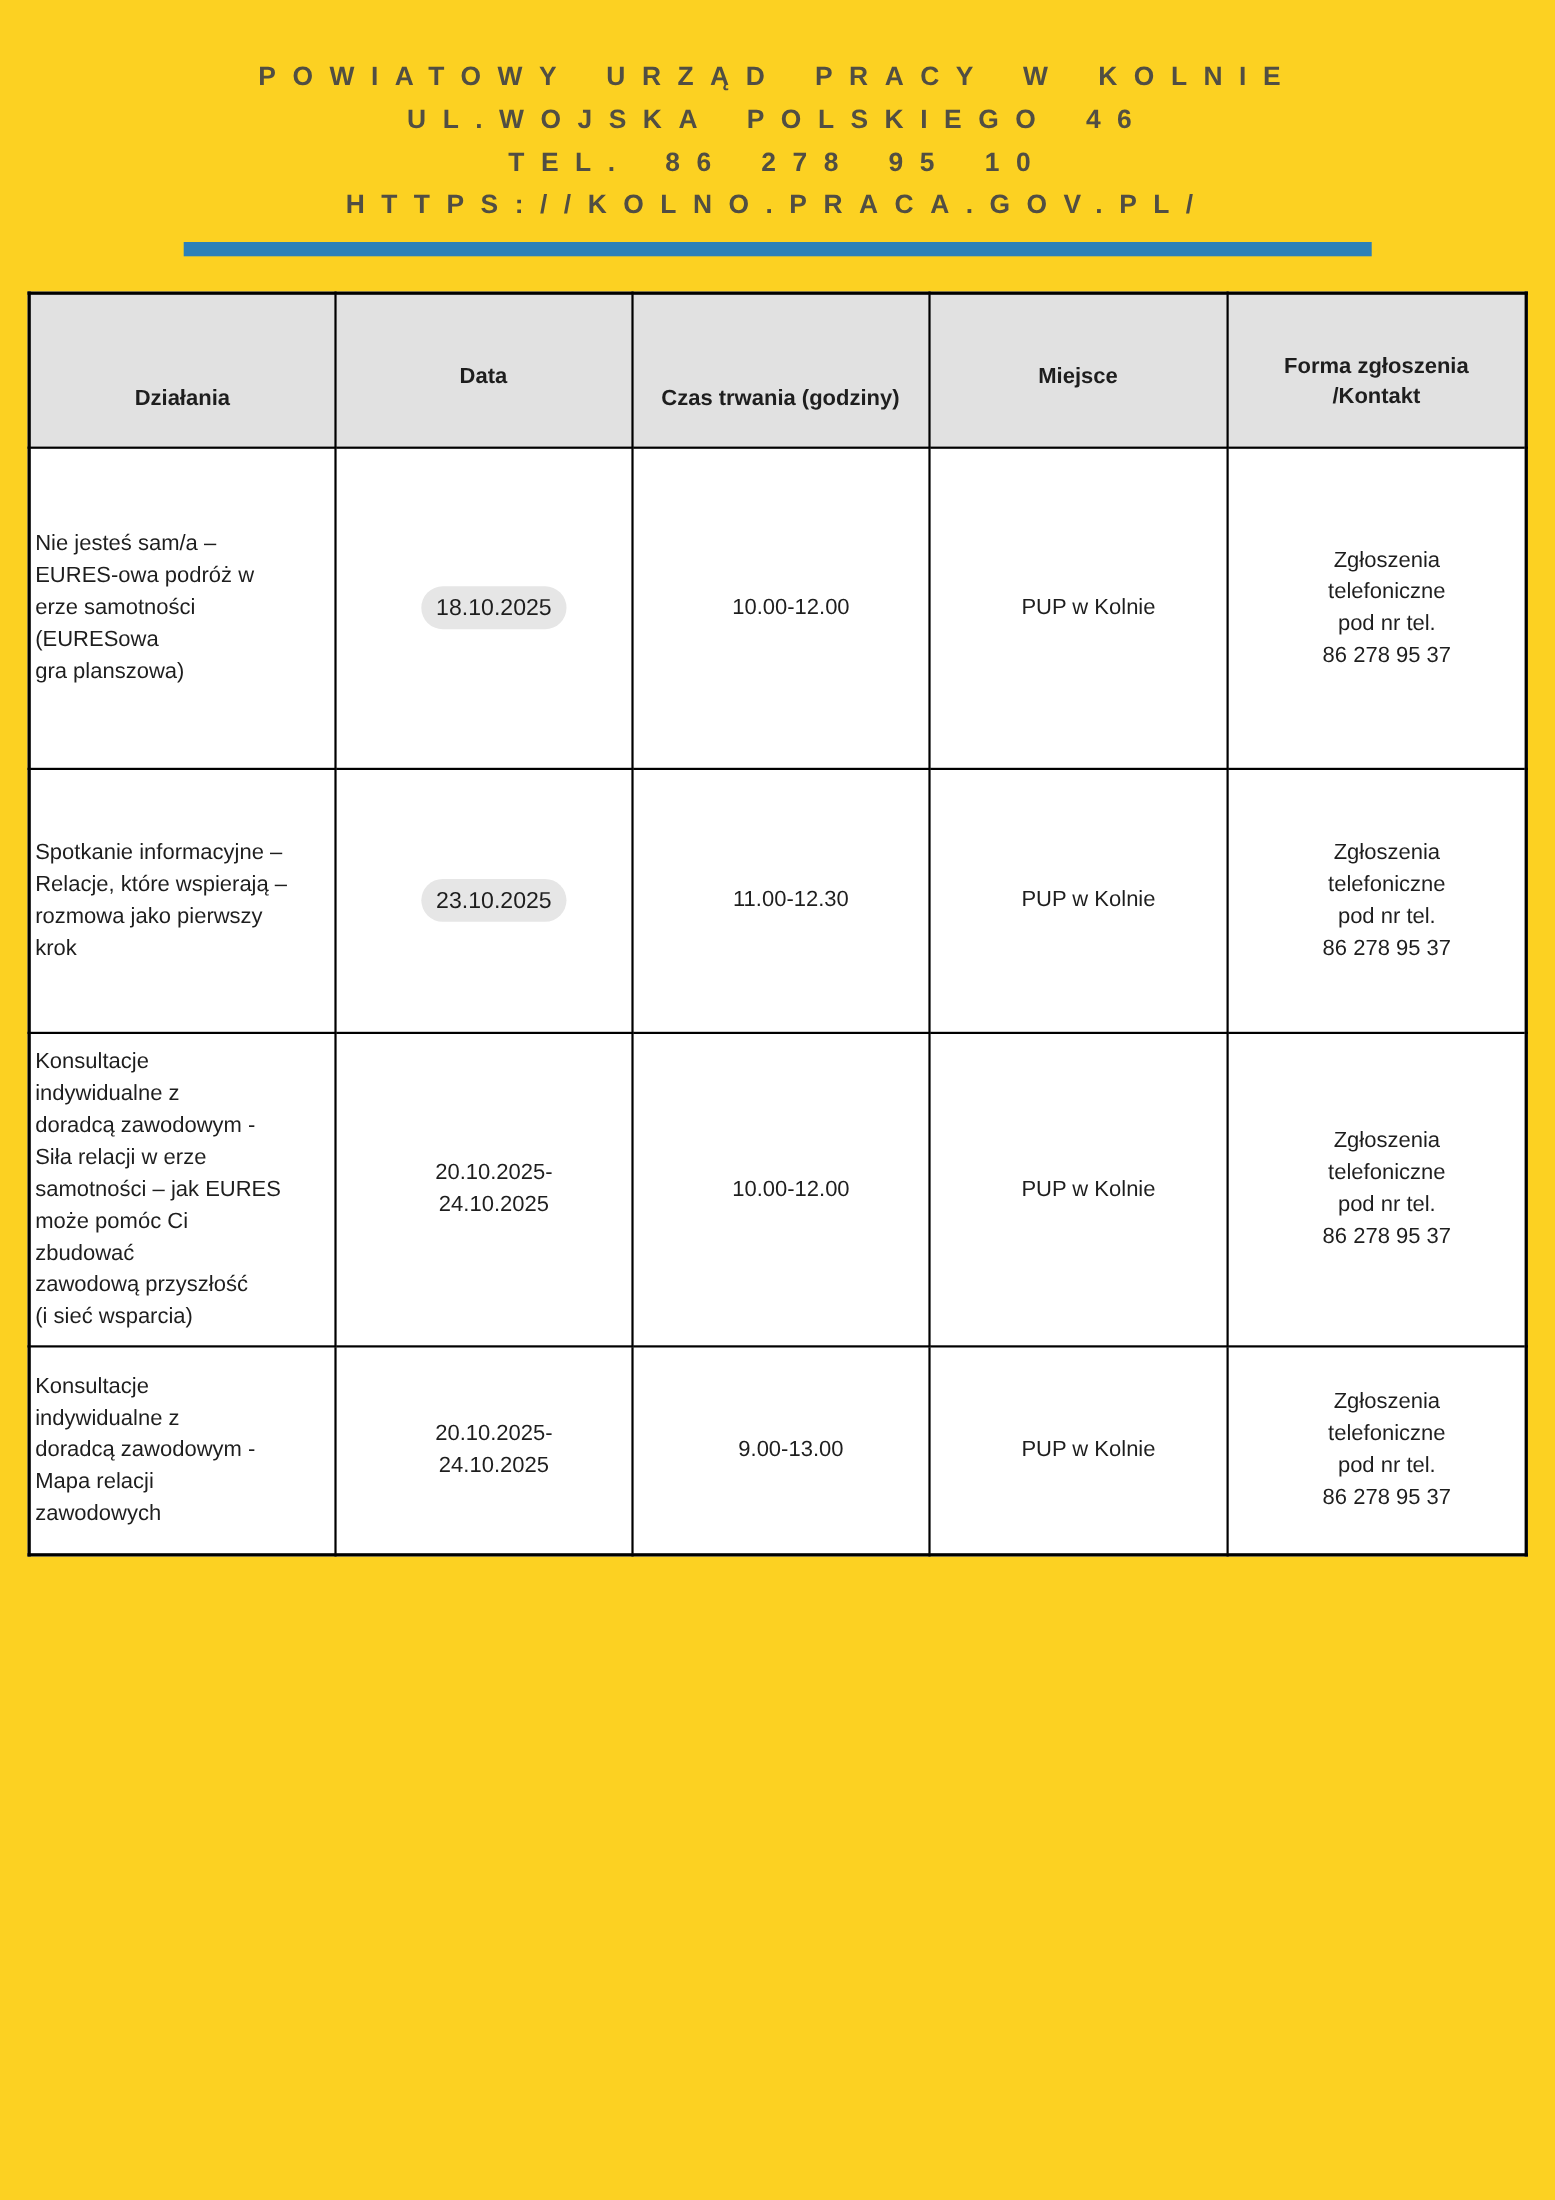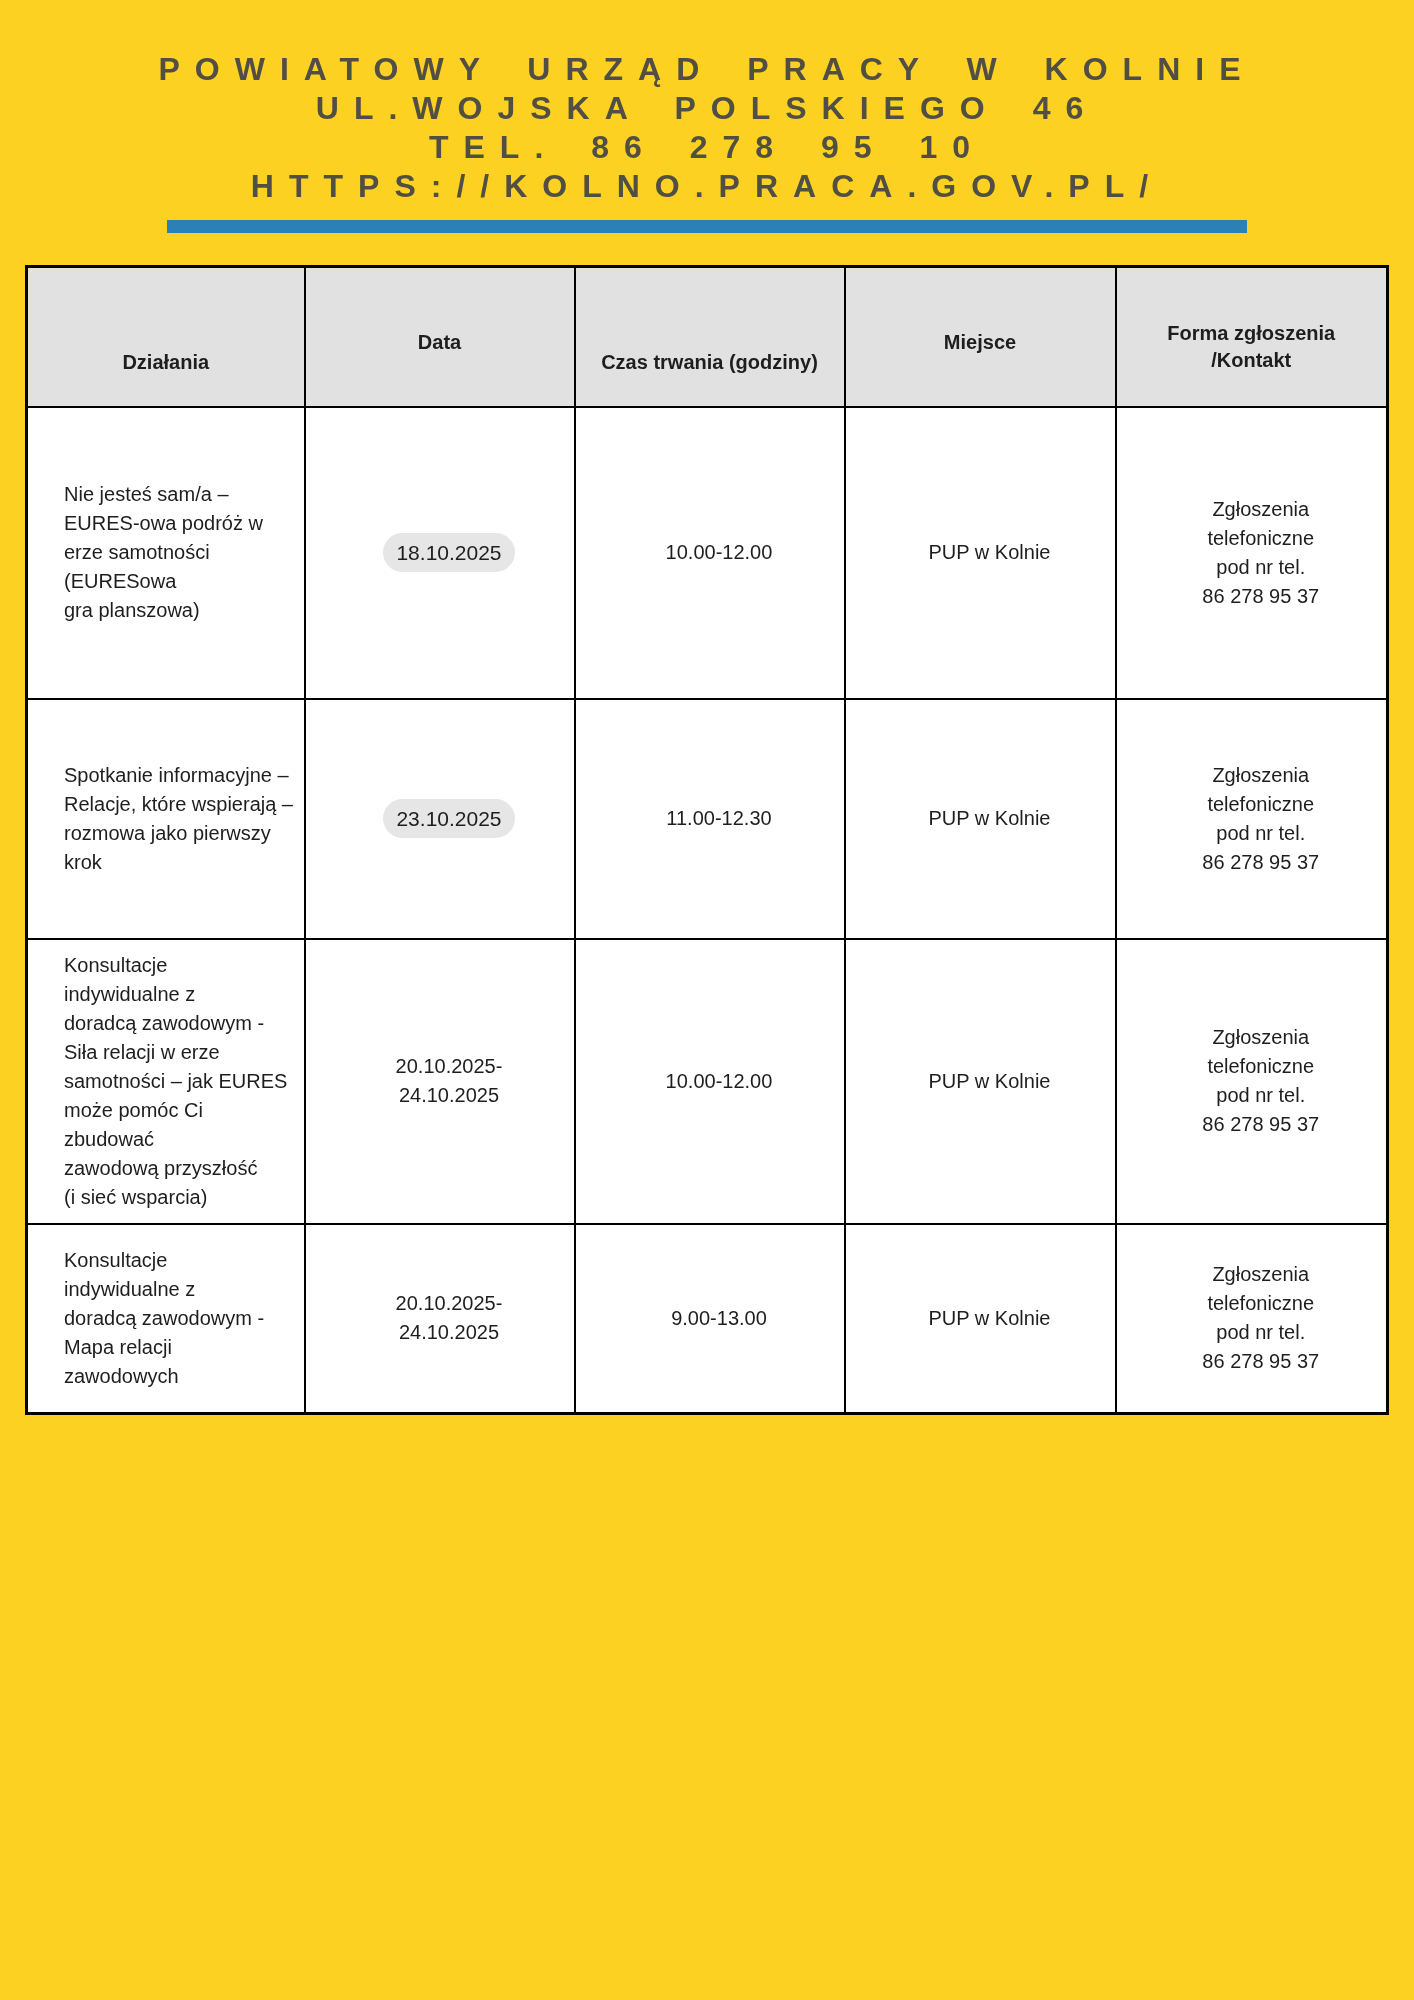--- a/index.html
+++ b/index.html
@@ -12,7 +12,7 @@
 
   .banner{
     padding-top:50px; text-align:center; color:var(--banner_text);
-    font-weight:bold; font-size:32px; line-height:39px;
+    font-weight:bold; font-size:24px; line-height:39px;
     letter-spacing:15px; word-spacing:9px; white-space:nowrap;
   }
   .divider{

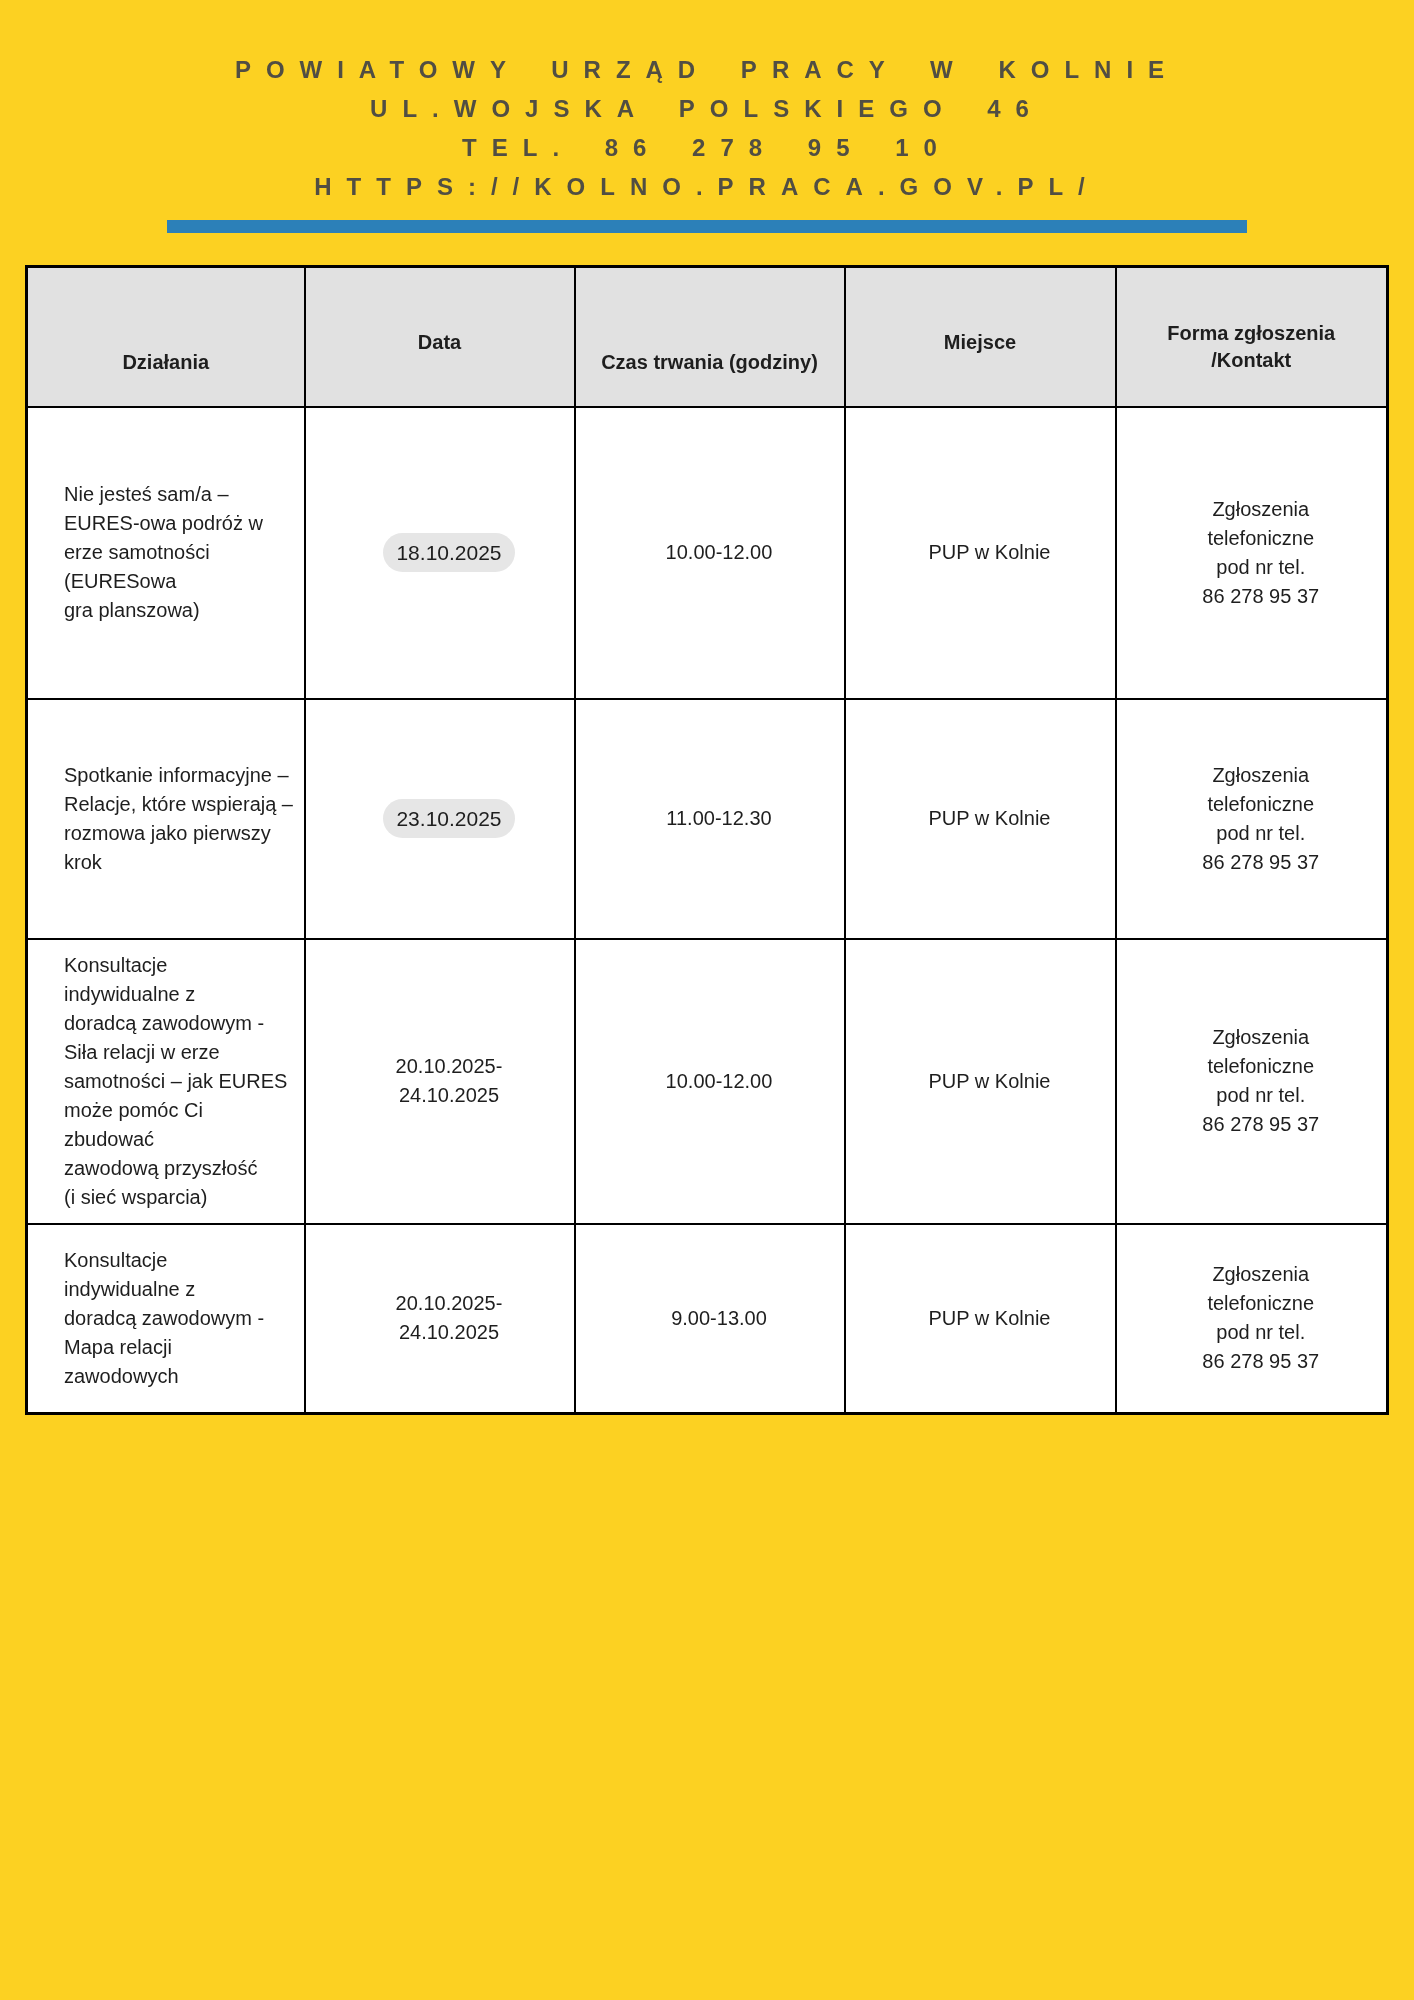--- a/index.html
+++ b/index.html
@@ -36,7 +36,7 @@
   th .sh-forma{ transform:translateY(10px); }
 
   td{ font-size:20px; line-height:29px;padding-left:19px; }
-  td.activity{ text-align:left; padding:10px 8px 10px 36px; white-space:pre-line; }
+  td.activity{ text-align:left; padding:10px 8px 10px 4px; white-space:pre-line; }
   td.center{ text-align:center; white-space:pre-line; }
   .pill{
     display:inline-block; background:var(--date_pill_bg); border-radius:20px;

